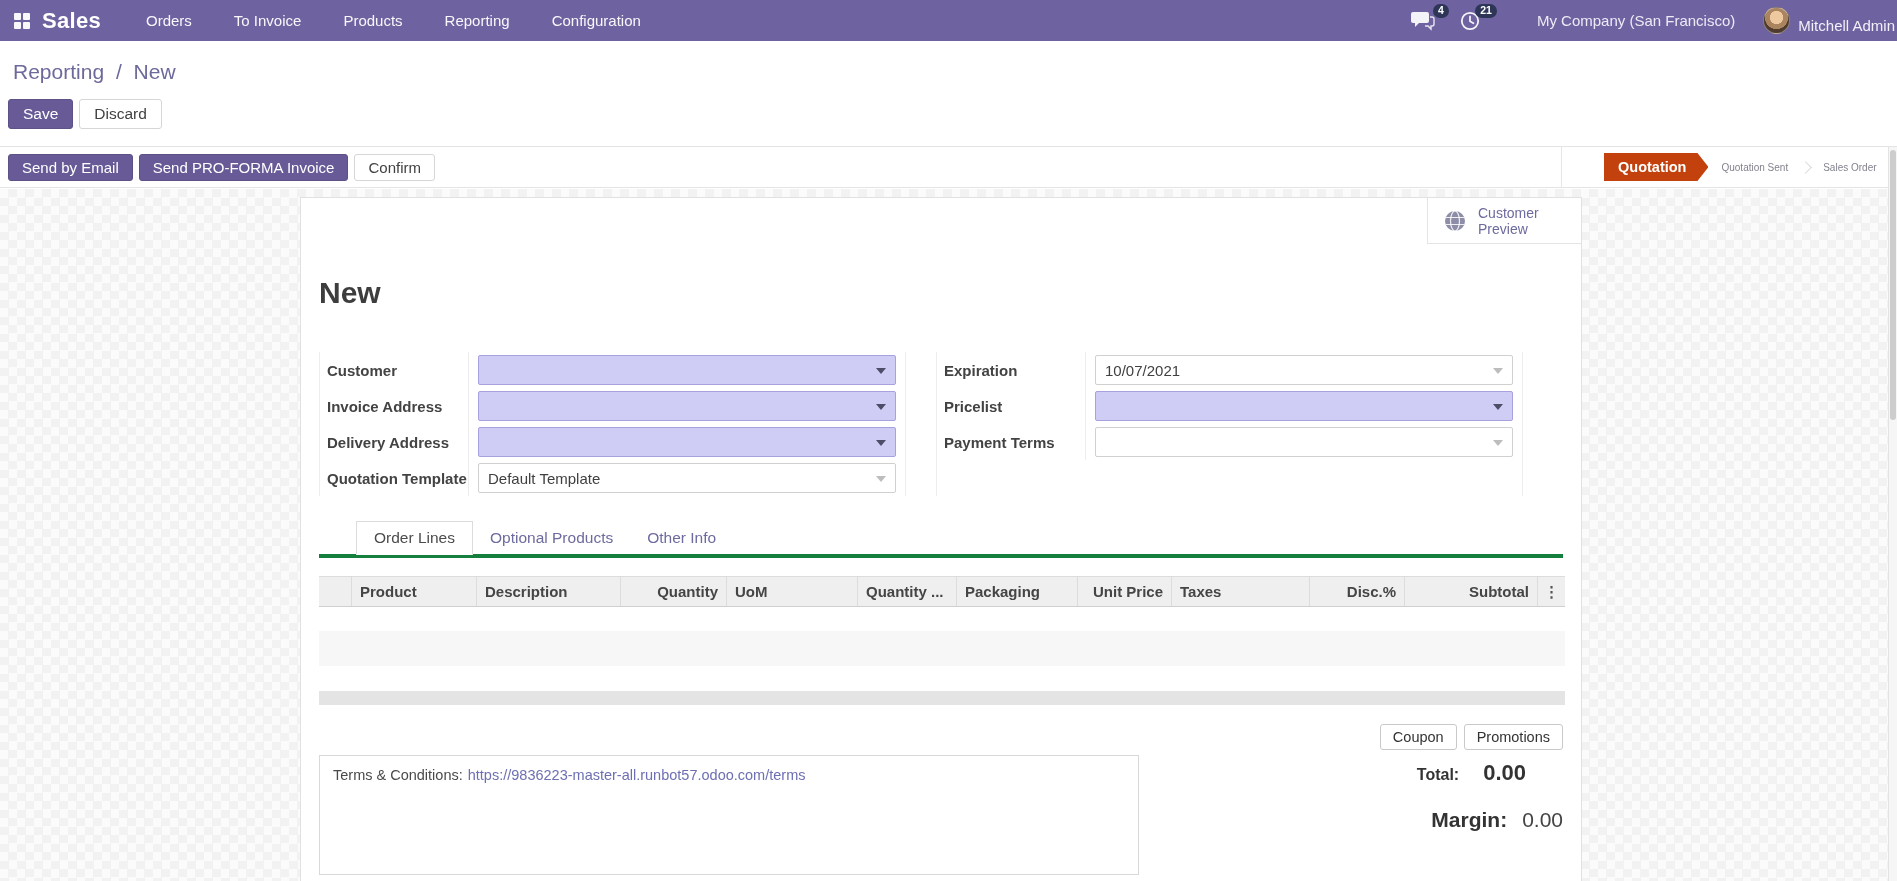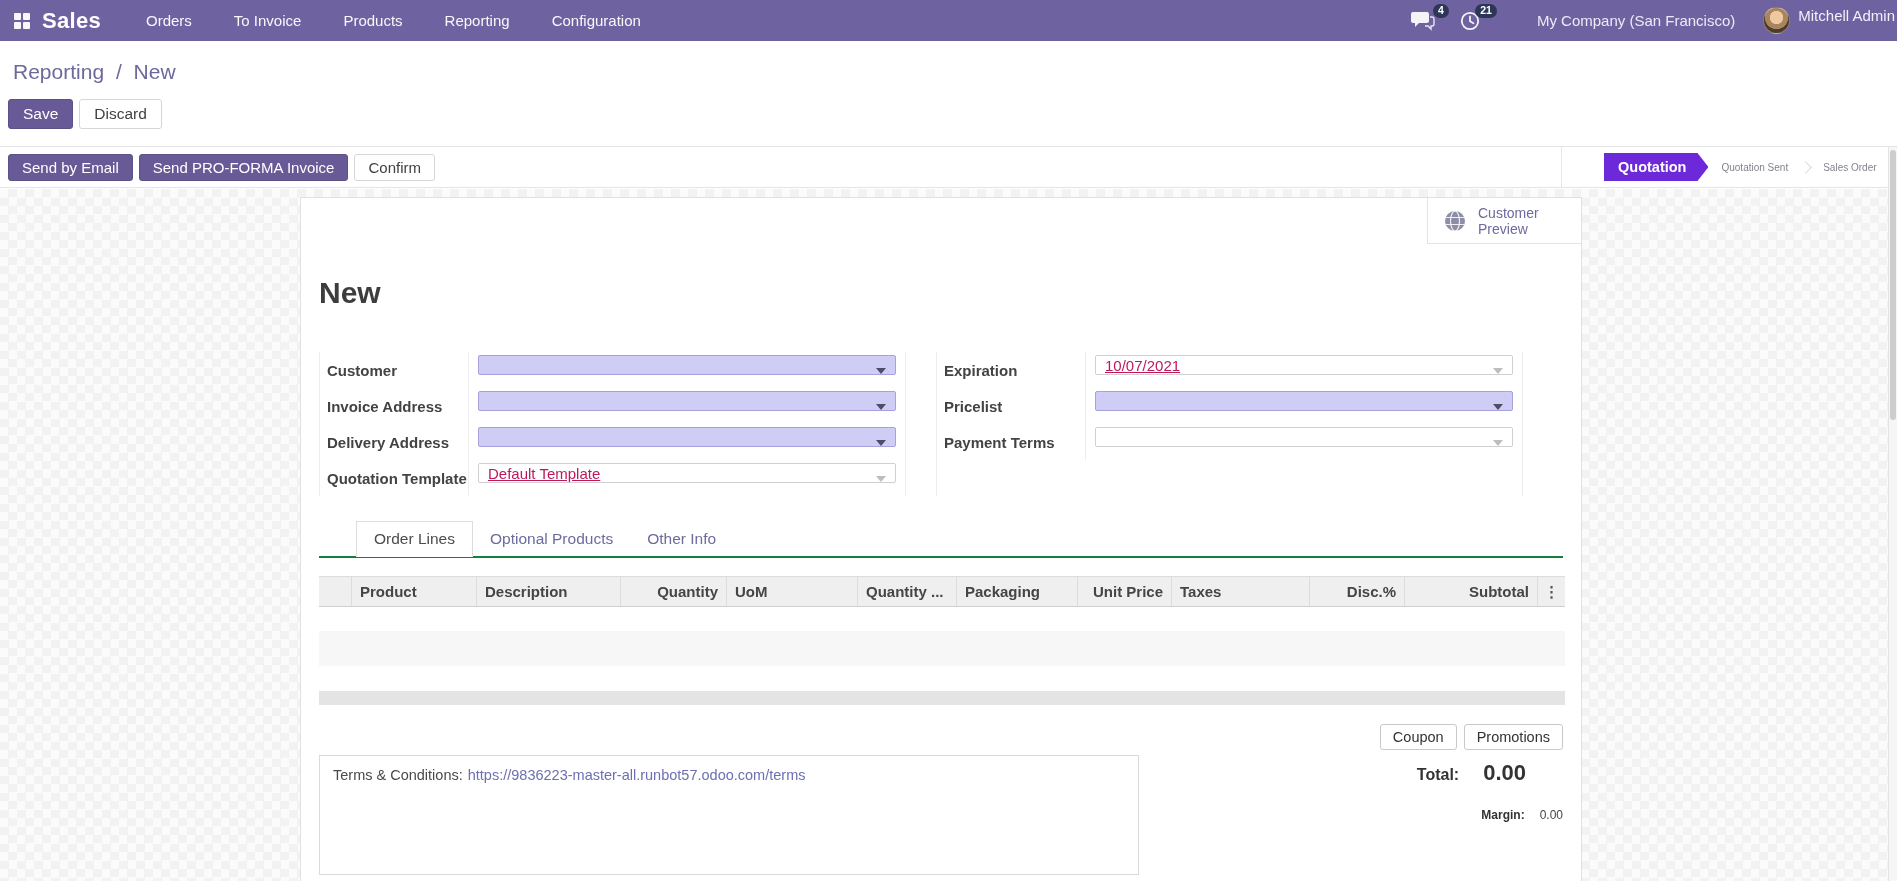--- a/index.html
+++ b/index.html
@@ -27,7 +27,7 @@
     font-size:10.5px; font-weight:bold; padding:1.5px 5px; border-radius:9px; line-height:11px;
   }
   .company { font-size:15px; color:#edeaf6; margin:0 28px 0 30px; cursor:pointer; white-space:nowrap; }
-  .user-menu { display:flex; align-items:flex-start; gap:8px; margin-right:2px; cursor:pointer; }
+  .user-menu { display:flex; align-items:flex-end; gap:8px; margin-right:2px; cursor:pointer; }
   .avatar {
     width:27px; height:27px; border-radius:50%;
     background:radial-gradient(circle at 50% 38%, #eec9a0 0 33%, #a9845f 34% 58%, #4e3b2d 59% 100%);

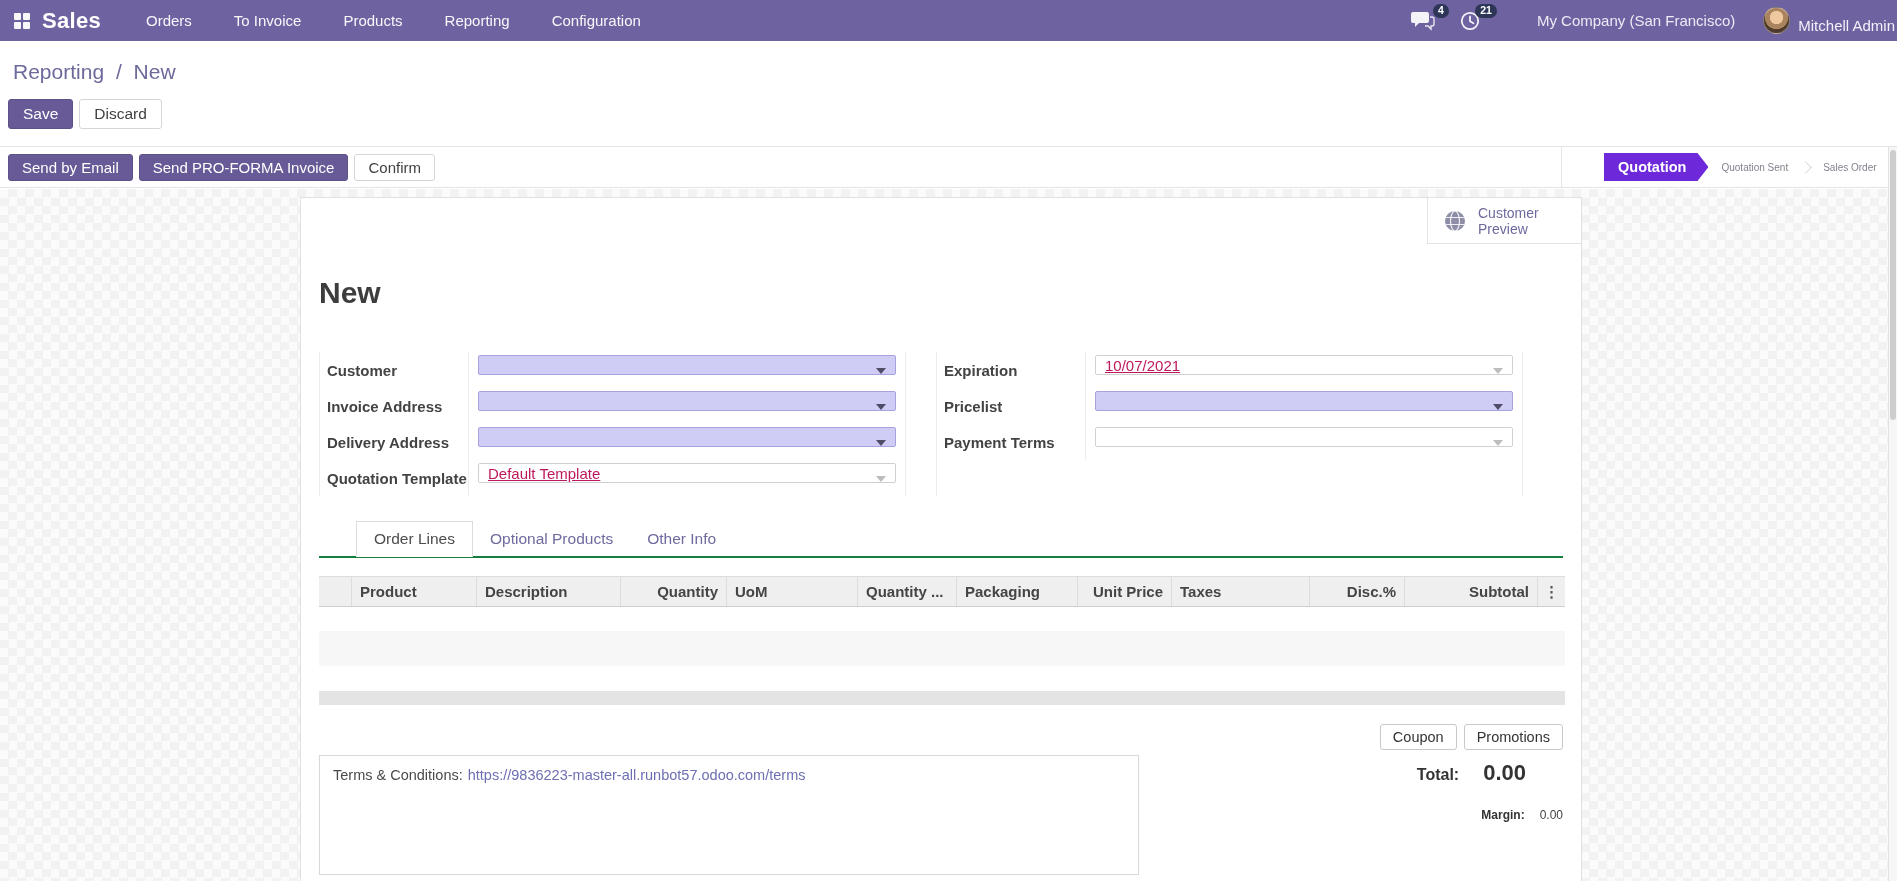--- a/index.html
+++ b/index.html
@@ -59,7 +59,7 @@
     border-left:1px solid #e6e6e6; display:flex; align-items:center; padding-left:42px;
   }
   .step-active {
-    background:#6d28d9; color:#fff; font-size:14.5px; font-weight:bold;
+    background:#c2410c; color:#fff; font-size:14.5px; font-weight:bold;
     padding:6px 22px 6px 14px; line-height:16px;
     clip-path:polygon(0 0, calc(100% - 11px) 0, 100% 50%, calc(100% - 11px) 100%, 0 100%);
     cursor:pointer; white-space:nowrap;

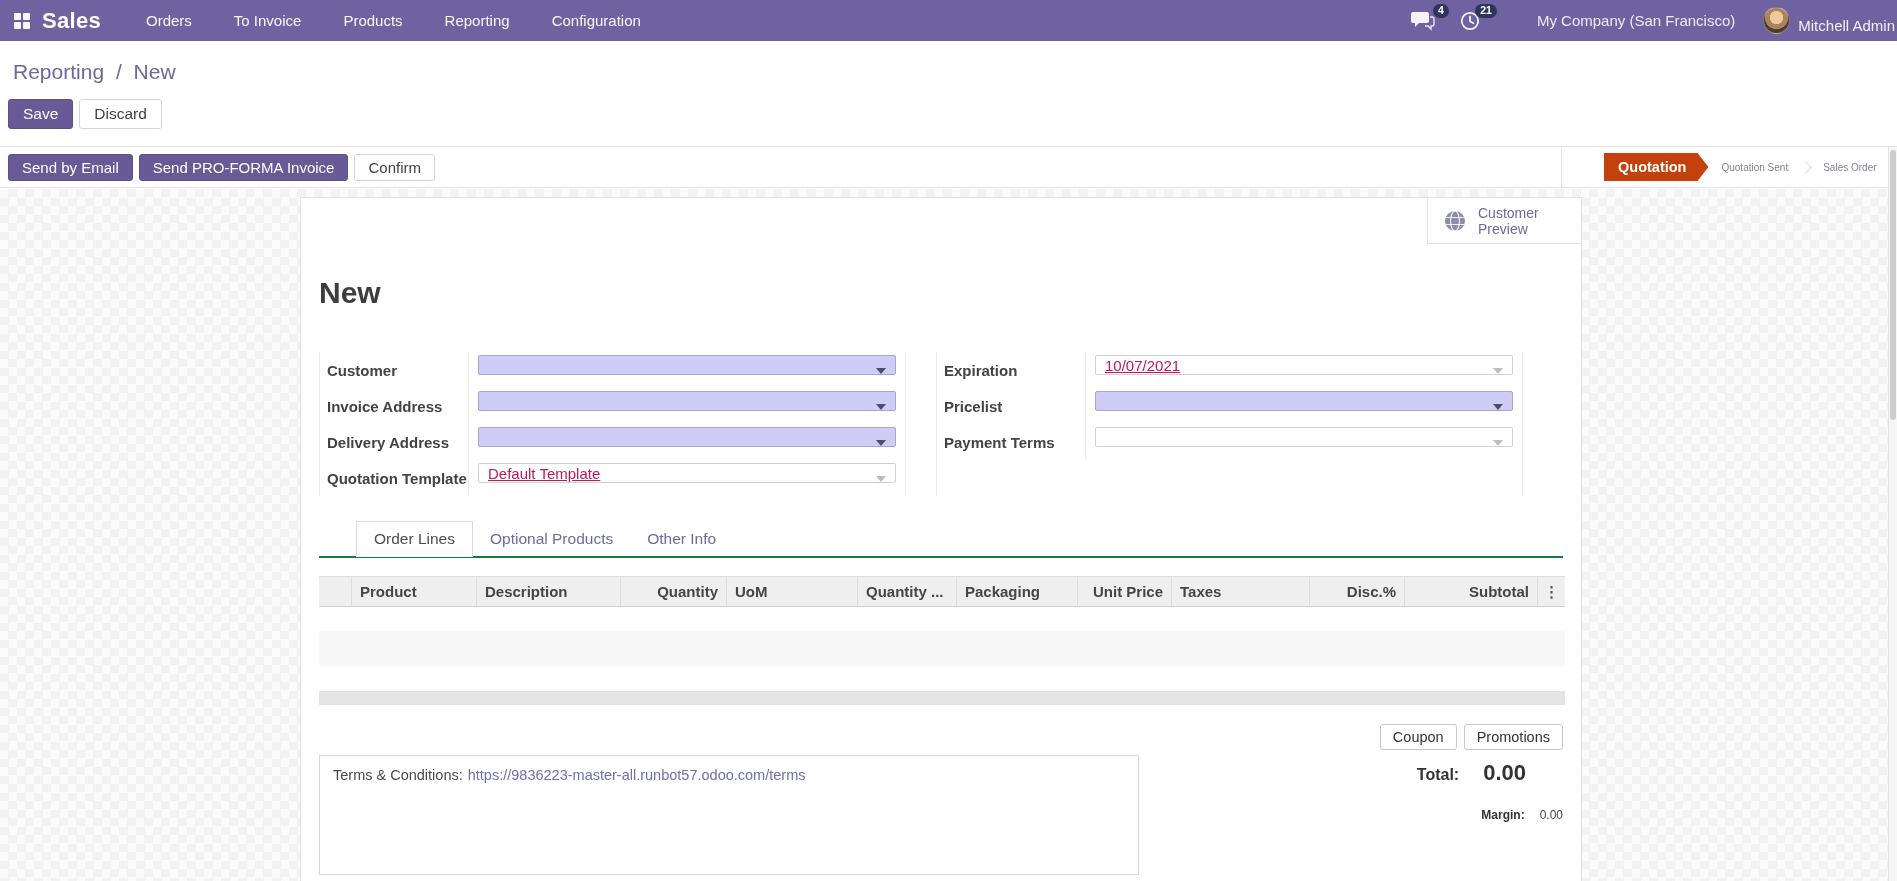--- a/index.html
+++ b/index.html
@@ -97,9 +97,9 @@
     font-weight:bold; font-size:15px; color:#434343; white-space:nowrap; }
   .o-cell { padding:3px 9px; }
   .o-input {
-    height:20px; border:1px solid #d0d0d0; border-radius:2px; background:#fff;
+    height:30px; border:1px solid #d0d0d0; border-radius:2px; background:#fff;
     display:flex; align-items:center; padding:0 24px 0 9px; position:relative;
-    font-size:15px; color:#be185d; cursor:pointer;text-decoration:underline;
+    font-size:15px; color:#404040; cursor:pointer;
   }
   .o-input.purple { background:#cfccf5; border-color:#a7a1de; }
   .caret { position:absolute; right:9px; top:12px; width:0; height:0;

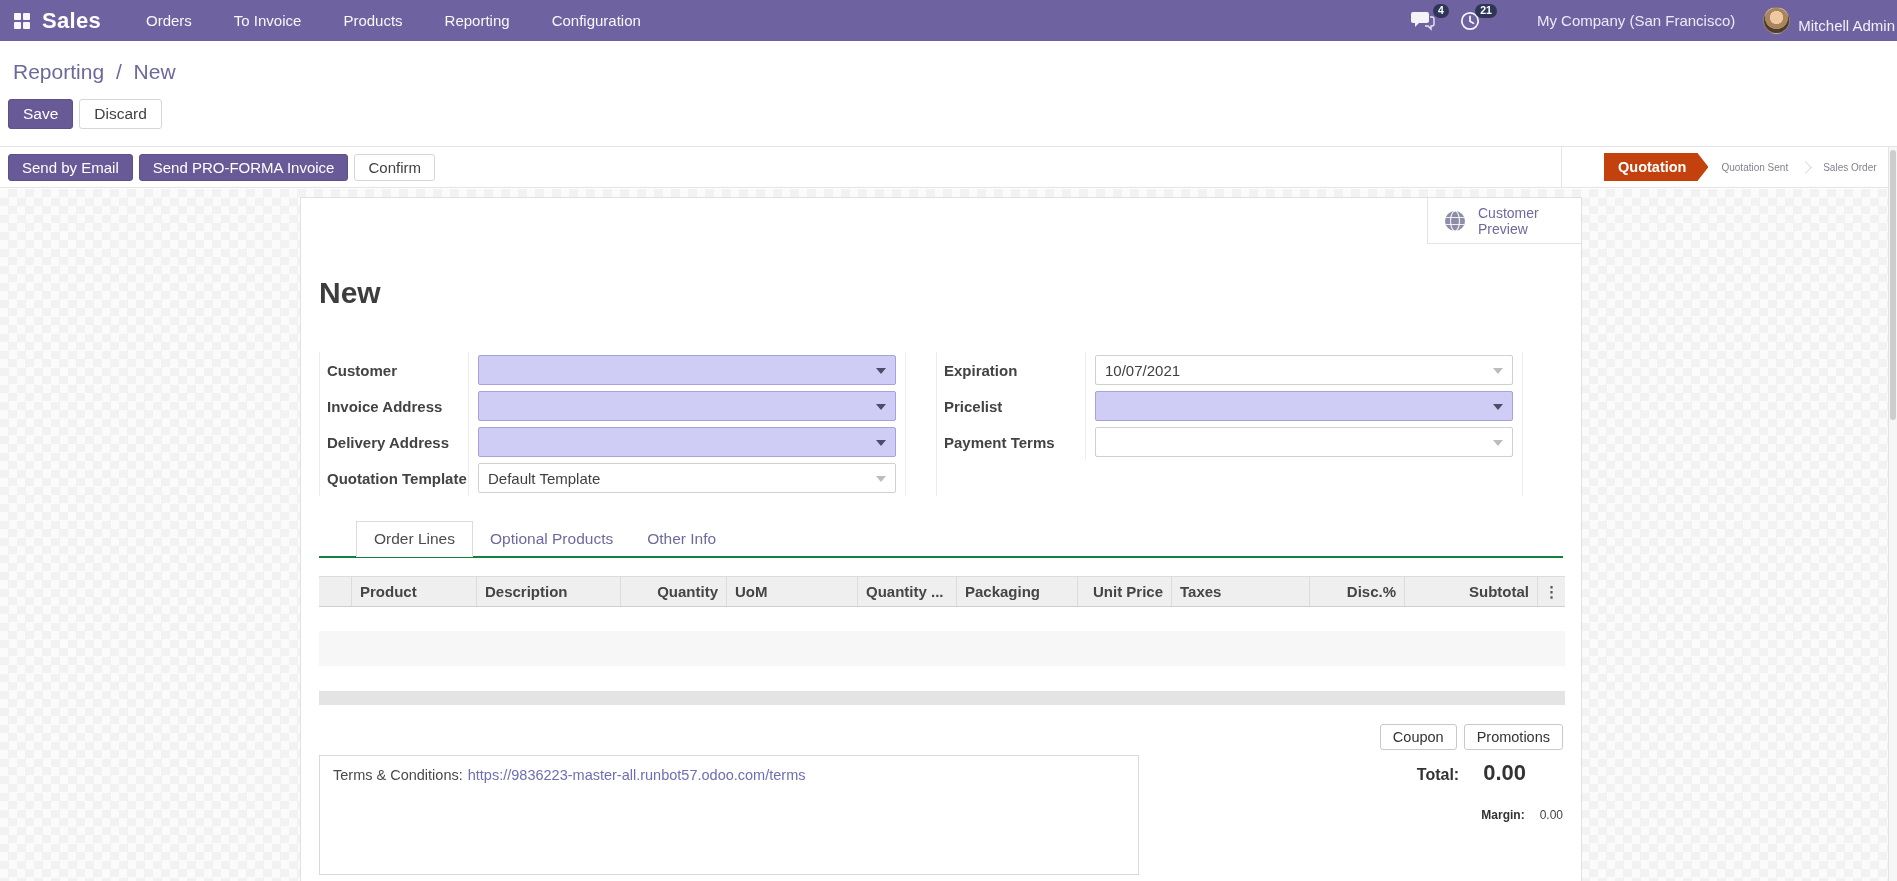--- a/index.html
+++ b/index.html
@@ -107,7 +107,7 @@
   .purple .caret { border-top-color:#4e4c66; }
 
   
-  .tabs { display:flex; margin-top:25px; border-bottom:2px solid #15803d; height:37px;padding-left:37px; }
+  .tabs { display:flex; margin-top:25px; border-bottom:4px solid #15803d; height:37px;padding-left:37px; }
   .tab { padding:0 17px; display:flex; align-items:center; font-size:15.5px; color:#6d6a9e; cursor:pointer; }
   .tab.active { background:#fff; border:1px solid #dcdcdc; border-bottom:1px solid #fff;
     margin-bottom:-1px; color:#4c4c4c; }

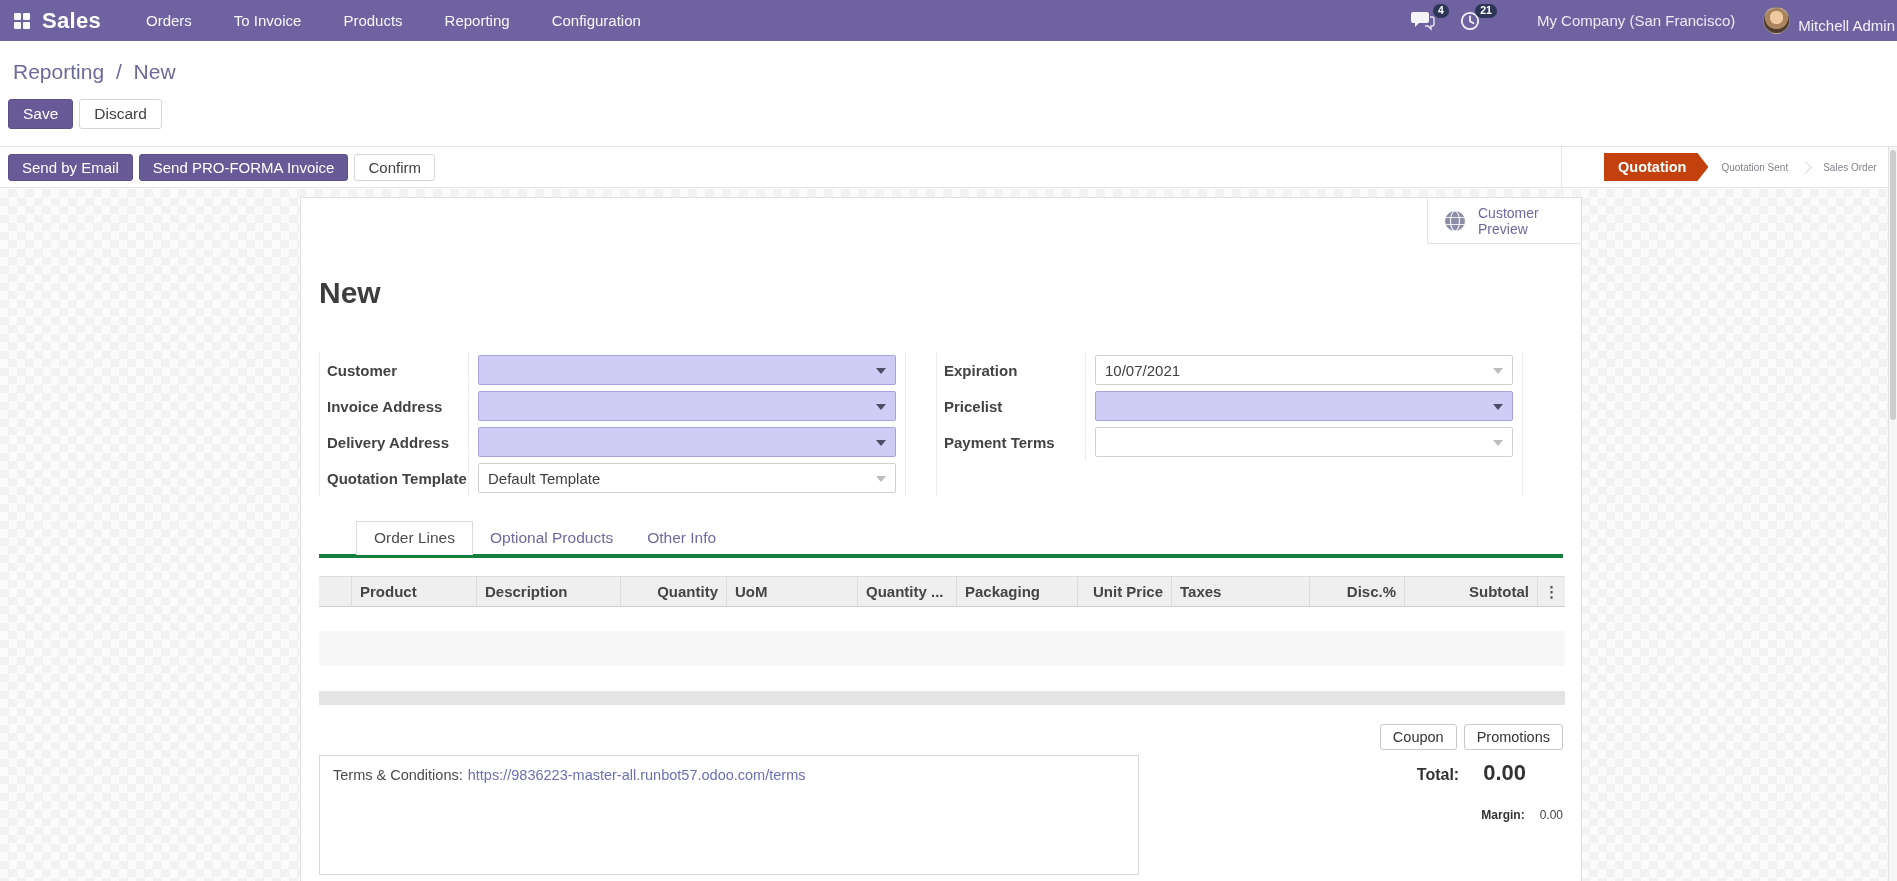--- a/index.html
+++ b/index.html
@@ -141,7 +141,7 @@
   .total-row { margin-top:10px; display:flex; justify-content:flex-end; align-items:baseline; padding-right:37px; }
   .total-label { font-size:16px; font-weight:bold; color:#333; }
   .total-value { font-size:22px; font-weight:bold; color:#333; margin-left:24px; }
-  .margin-row { margin-top:22px; display:flex; justify-content:flex-end; gap:15px; font-size:12px; }
+  .margin-row { margin-top:22px; display:flex; justify-content:flex-end; gap:15px; font-size:21px; }
   .margin-label { font-weight:bold; color:#333; }
   .margin-value { color:#444; }
 

